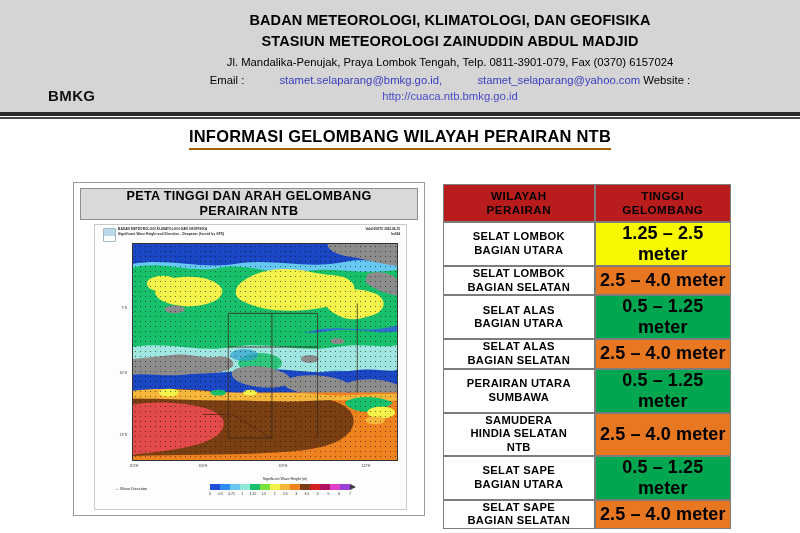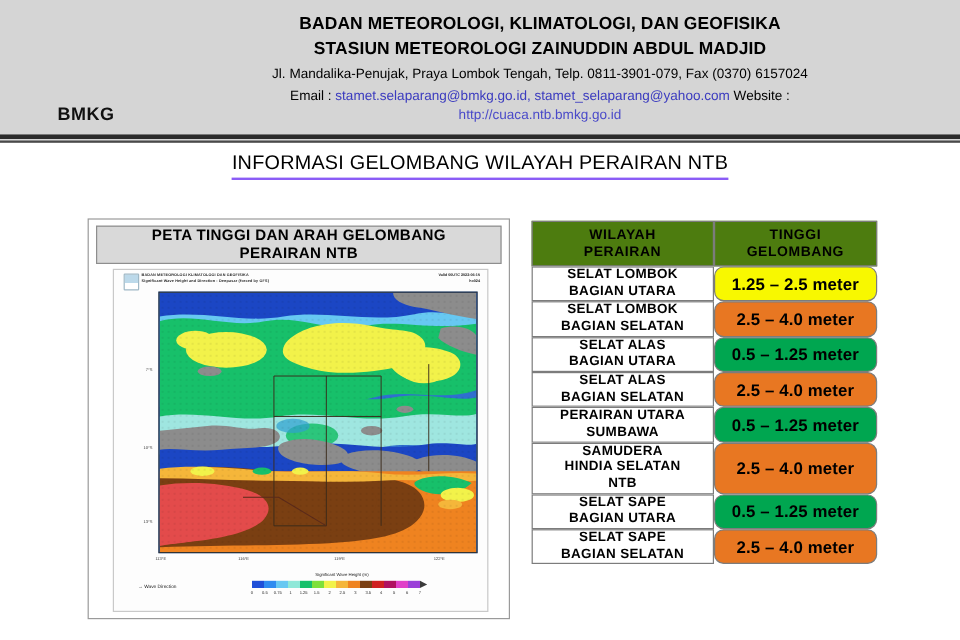--- a/index.html
+++ b/index.html
@@ -31,7 +31,7 @@
   .lh-l3{font-size:11.3px;line-height:1.55;margin-top:2px;}
   .lh-l4{font-size:11.3px;line-height:1.5;}
   .lh-l5{font-size:11.3px;line-height:1.45;}
-  .lnk{color:#3b3bbf;}
+  .lnk{color:#3b3bbf;margin-left:32px;}
   .lnk2{color:#4a4ac9;}
 
   .rule-thick{

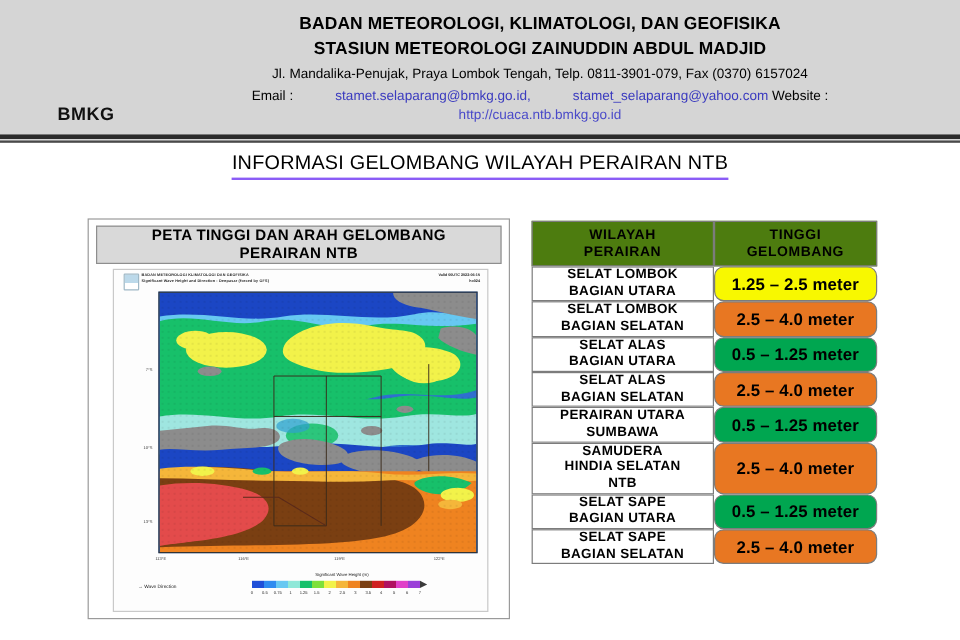--- a/index.html
+++ b/index.html
@@ -46,9 +46,9 @@
     position:absolute;left:0;top:126px;width:800px;text-align:center;
   }
   .doc-title{
-    font-size:16.5px;font-weight:normal;color:#000;letter-spacing:.2px;
+    font-size:16.5px;font-weight:bold;color:#000;letter-spacing:.2px;
     display:inline-block;
-    border-bottom:2px solid #8b5cf6;
+    border-bottom:2px solid #a16207;
     padding-bottom:1px;
     line-height:1.25;
   }

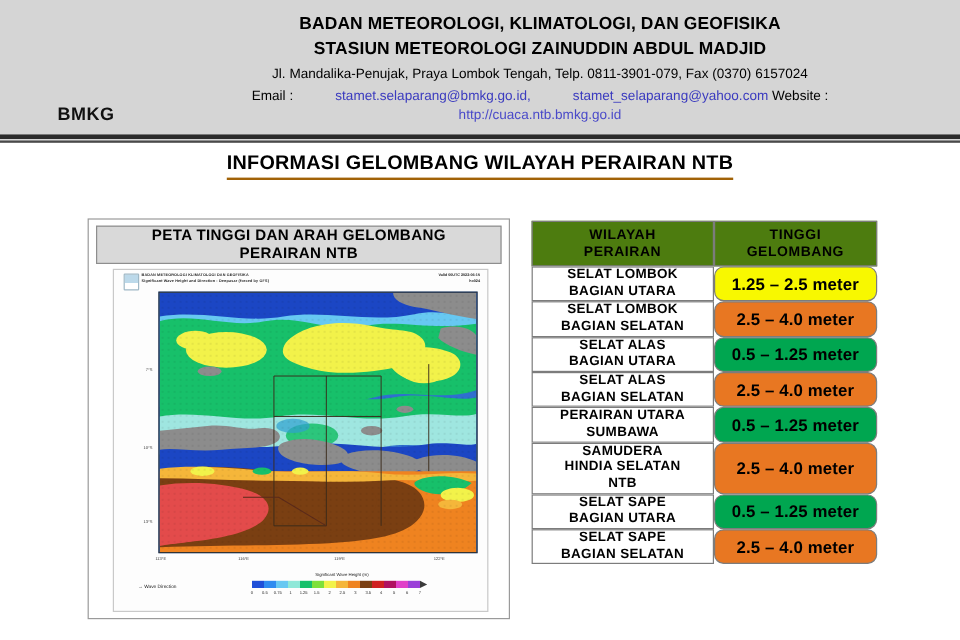--- a/index.html
+++ b/index.html
@@ -180,7 +180,7 @@
     padding:0;
   }
   .wave-table th{
-    background:#4d7c0f;
+    background:#b91c1c;
     font-size:11.6px;font-weight:bold;letter-spacing:.5px;
     line-height:1.22;
     height:36px;

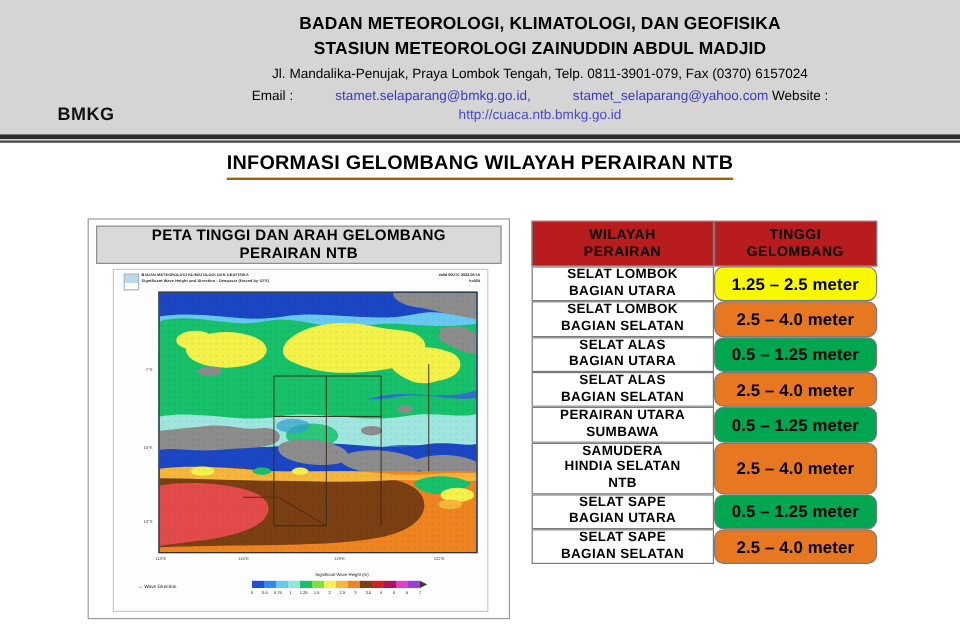--- a/index.html
+++ b/index.html
@@ -193,9 +193,8 @@
     padding:3px 2px;
   }
   .td-height{
-    font-size:14px;font-weight:bold;letter-spacing:.1px;
+    font-size:18px;font-weight:bold;letter-spacing:.1px;
     padding:3px 2px;
-    border-radius:8px;
   }
 </style>
 </head>

